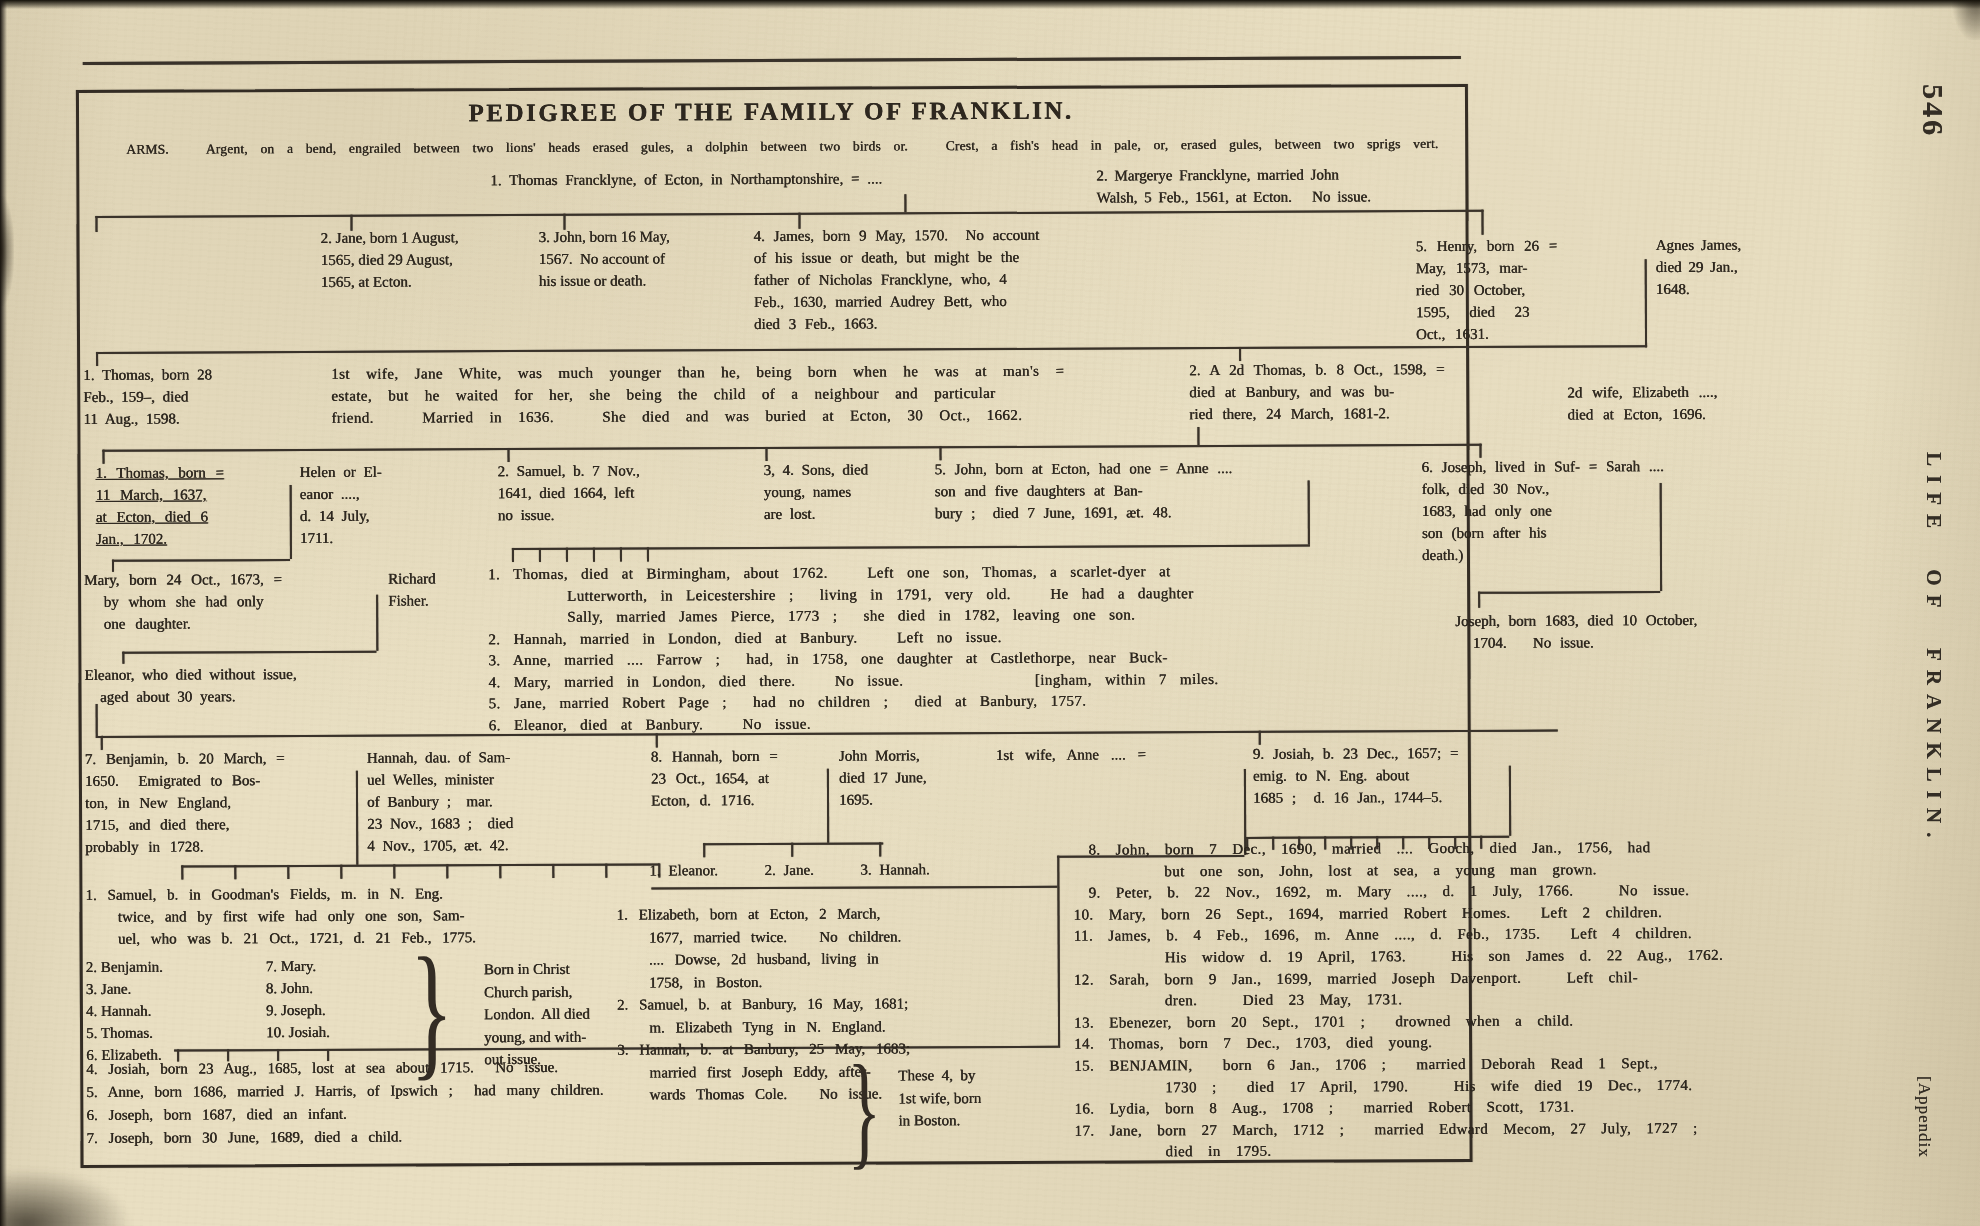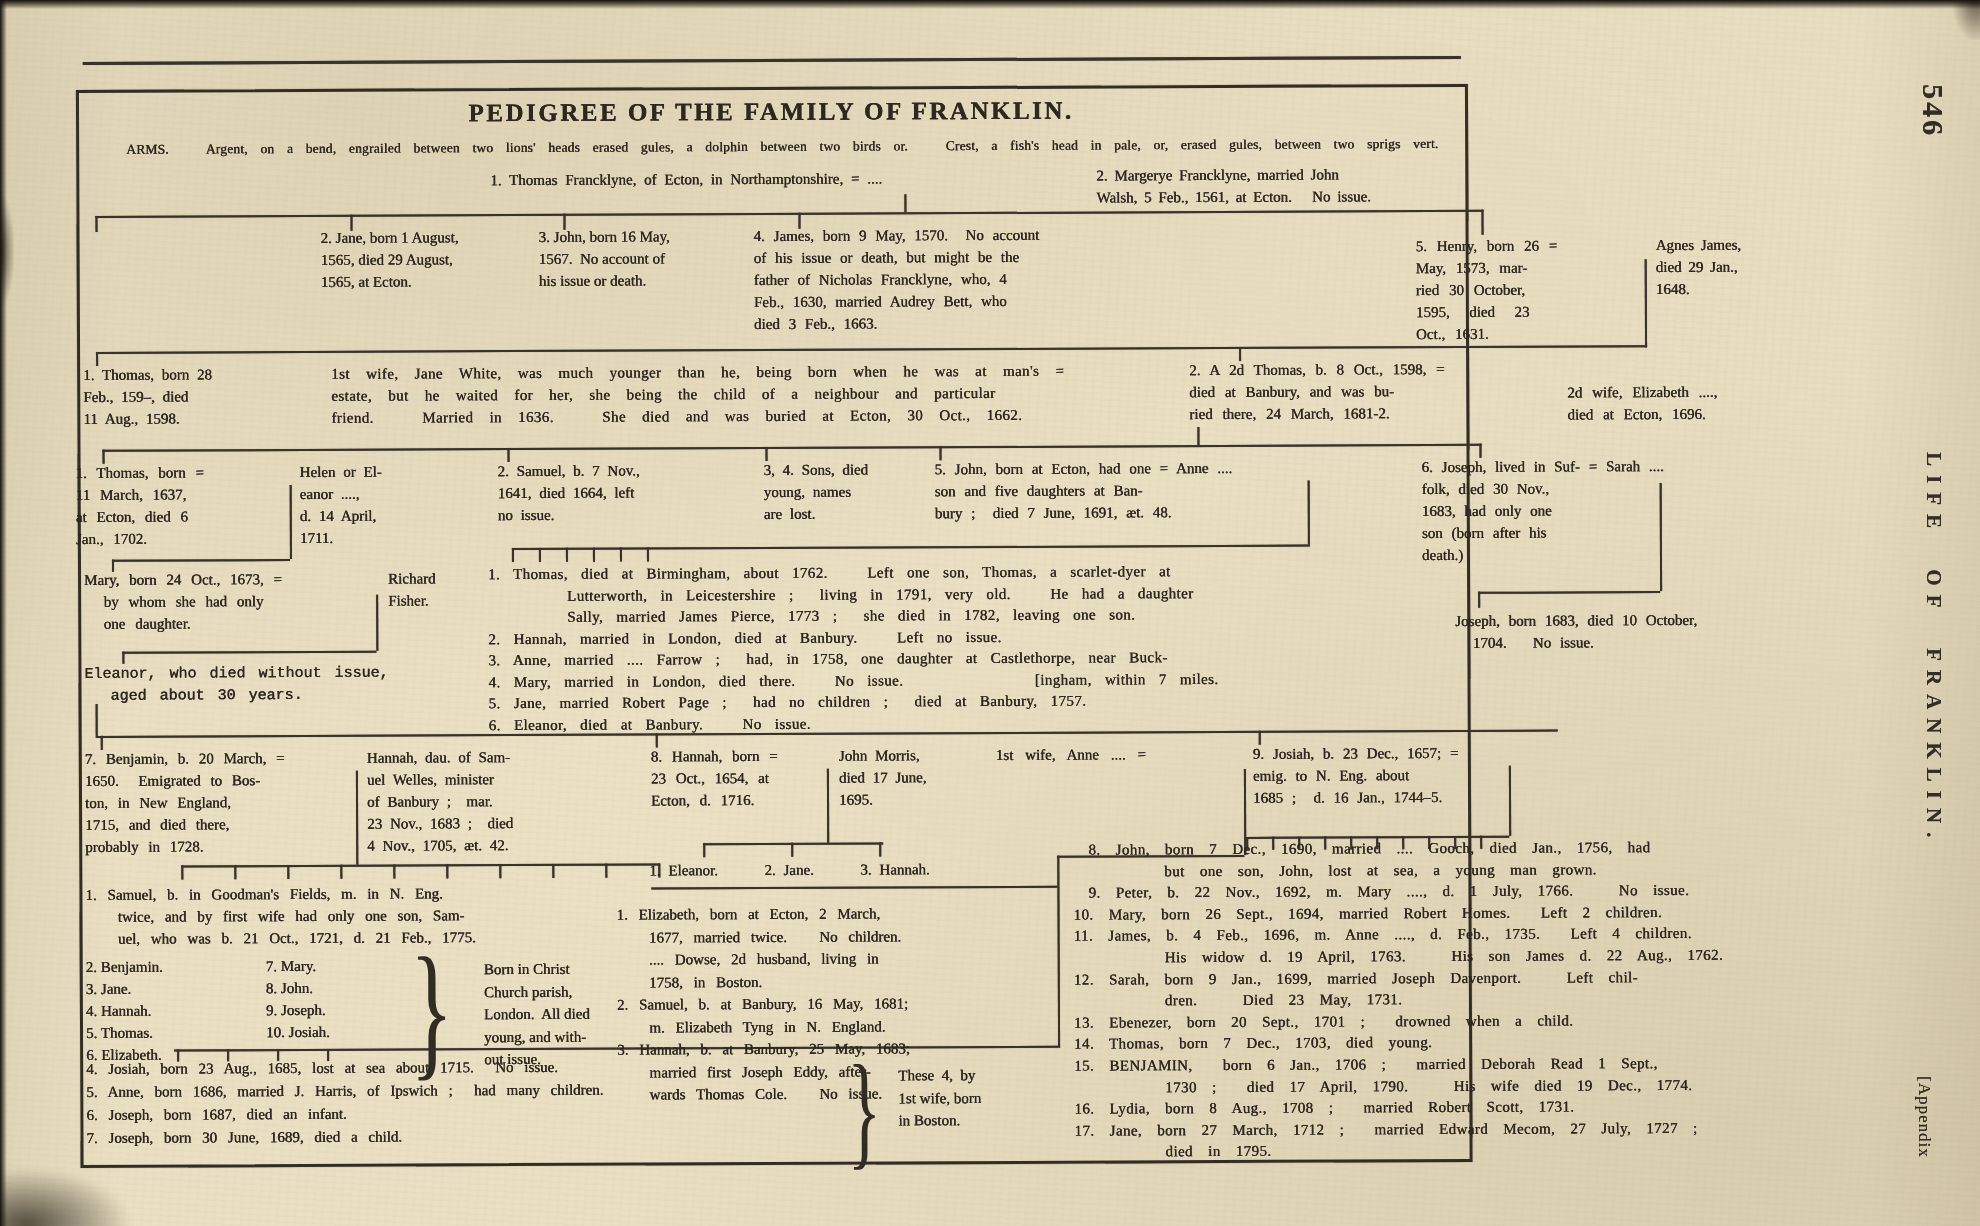--- a/index.html
+++ b/index.html
@@ -166,7 +166,7 @@
   <div class="tb" style="left:1568px;top:360px;word-spacing:6px;margin-top:24px;">2d wife, Elizabeth ....,
 died at Ecton, 1696.</div>
 
-  <div class="tb" style="left:76px;top:458px;word-spacing:6px;">1. Thomas, born =
+  <div class="tb" style="left:96px;top:458px;word-spacing:6px;text-decoration:underline;">1. Thomas, born =
 11 March, 1637,
 at Ecton, died 6
 Jan., 1702.</div>

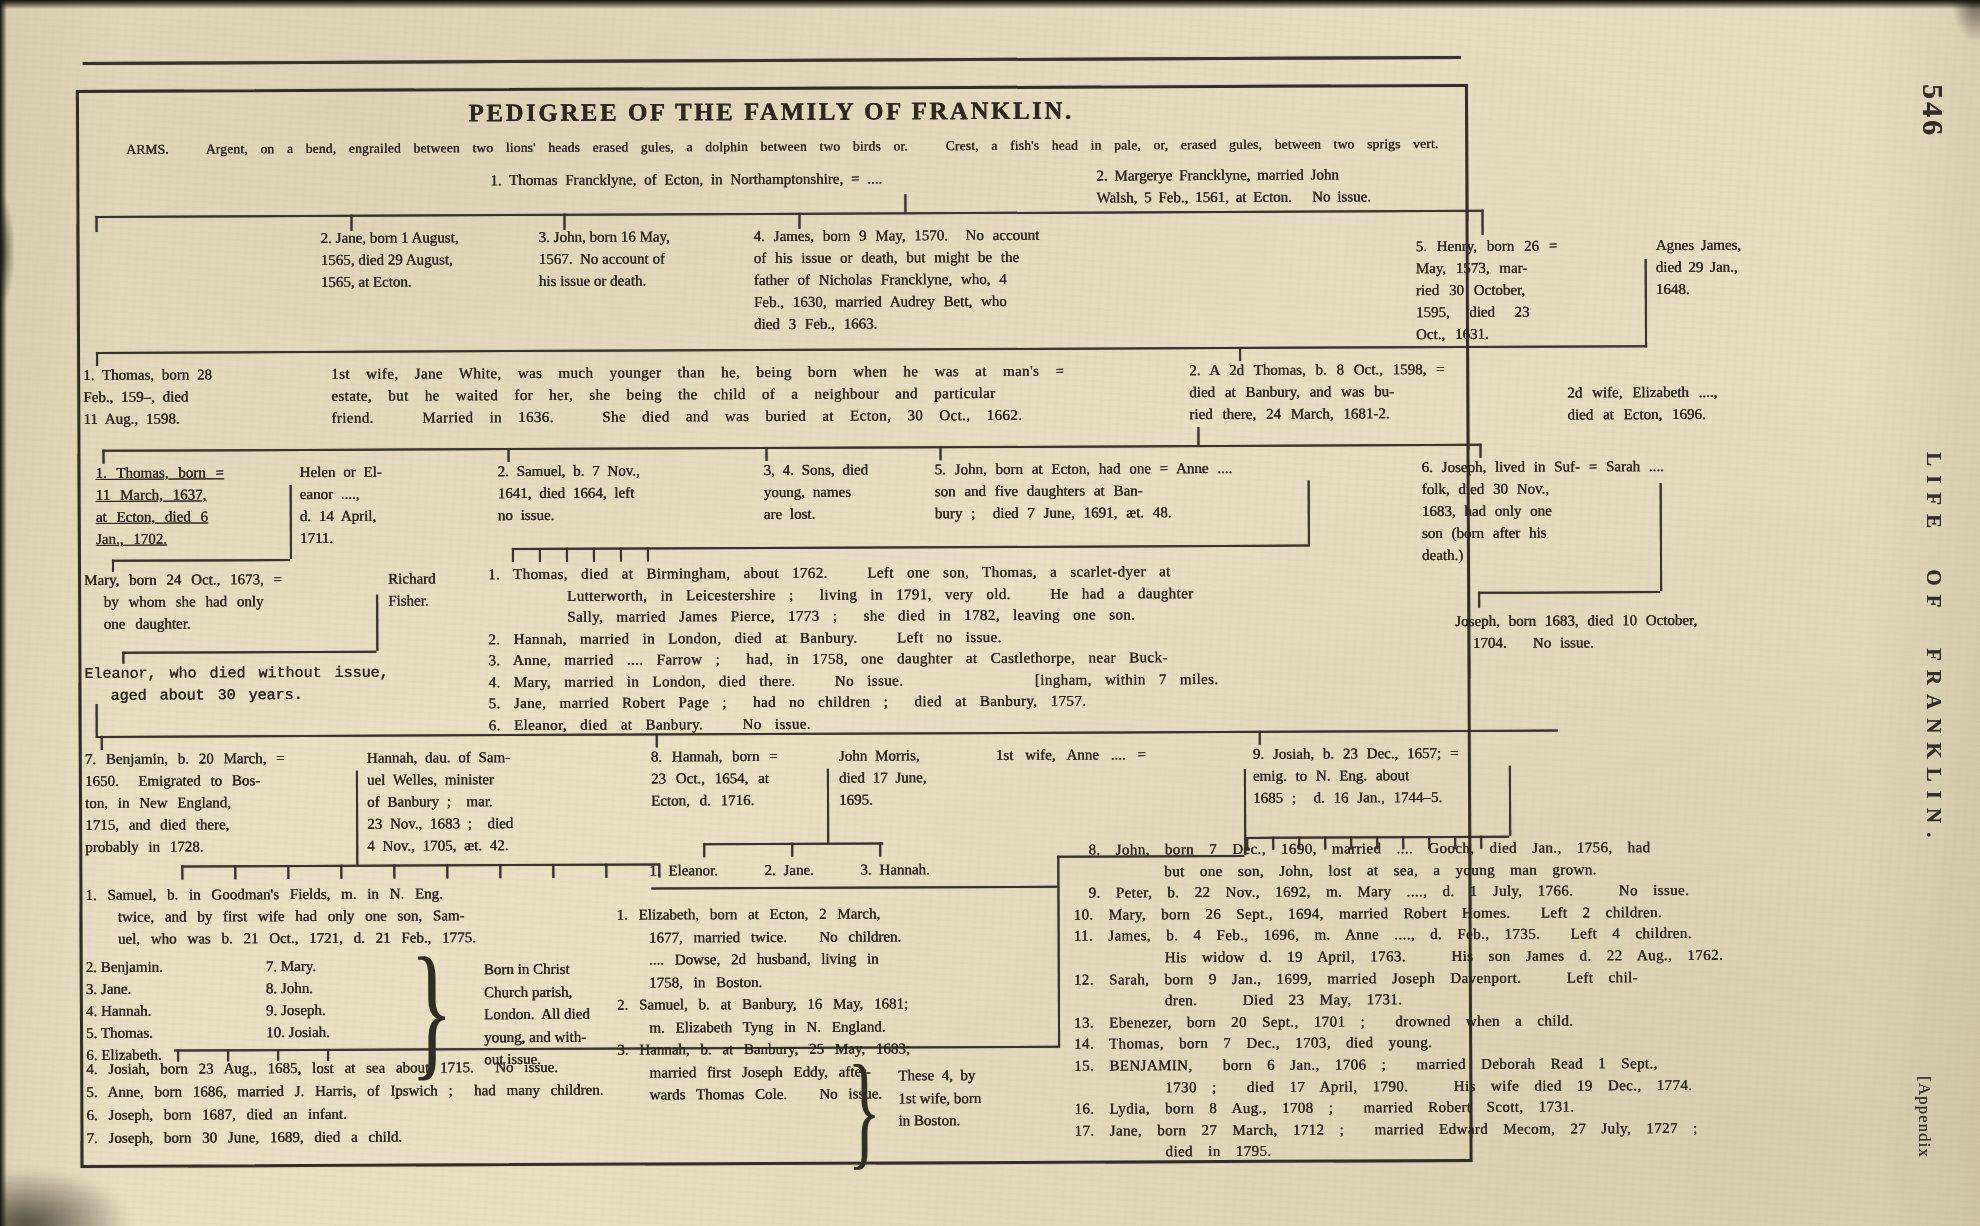--- a/index.html
+++ b/index.html
@@ -172,7 +172,7 @@
 Jan., 1702.</div>
   <div class="tb" style="left:300px;top:458px;word-spacing:4px;">Helen or El-
 eanor ....,
-d. 14 April,
+d. 14 July,
 1711.</div>
   <div class="tb" style="left:498px;top:458px;word-spacing:4px;">2. Samuel, b. 7 Nov.,
 1641, died 1664, left

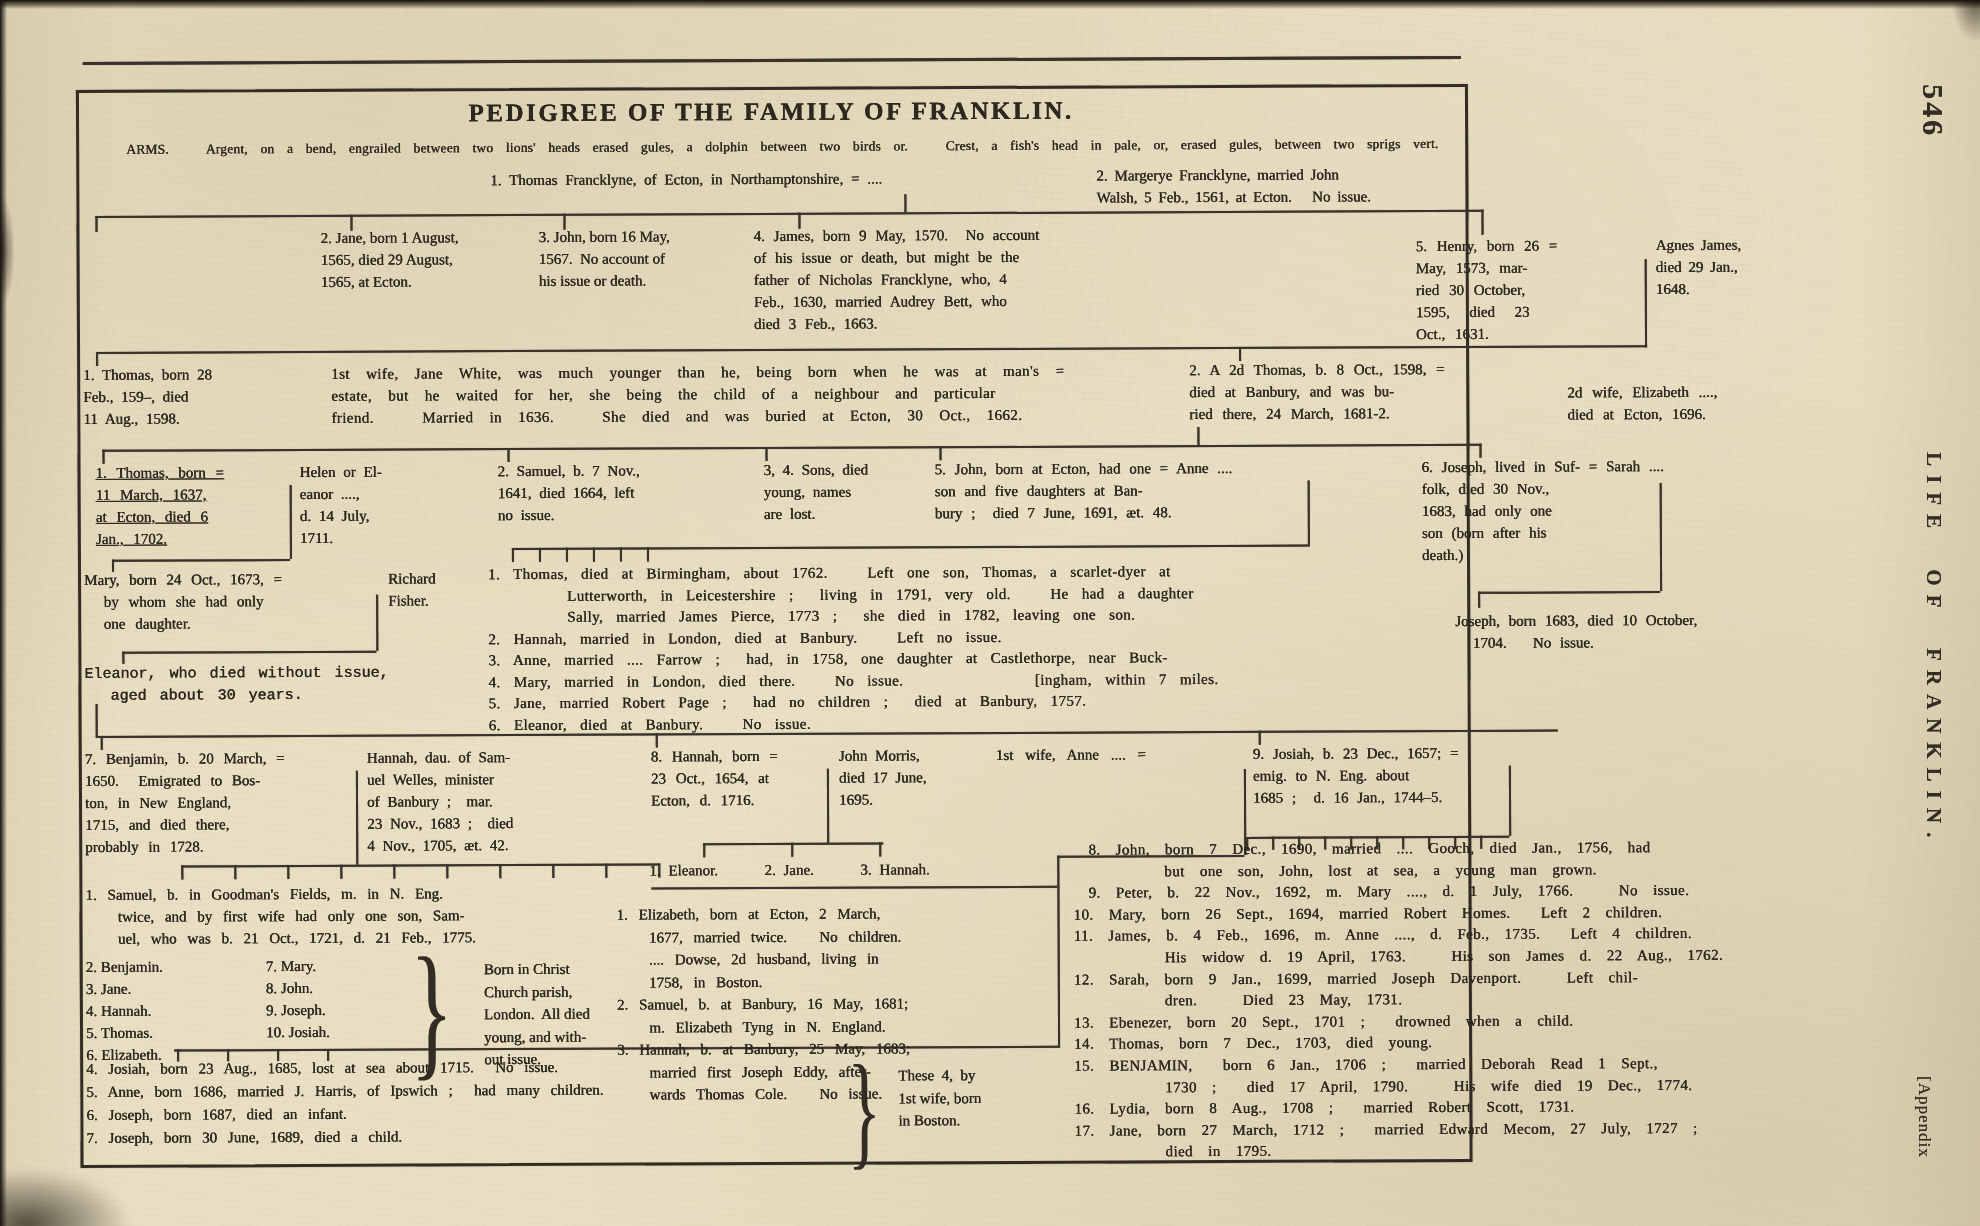--- a/index.html
+++ b/index.html
@@ -203,7 +203,7 @@
   one daughter.</div>
   <div class="tb" style="left:388px;top:565px;word-spacing:2px;">Richard
 Fisher.</div>
-  <div class="tb" style="left:84px;top:660px;word-spacing:4px;font-family:Liberation Mono, monospace;">Eleanor, who died without issue,
+  <div class="tb" style="left:84px;top:660px;word-spacing:4px;">Eleanor, who died without issue,
   aged about 30 years.</div>
 
   <div class="tb" style="left:1455px;top:612px;word-spacing:5px;">Joseph, born 1683, died 10 October,

